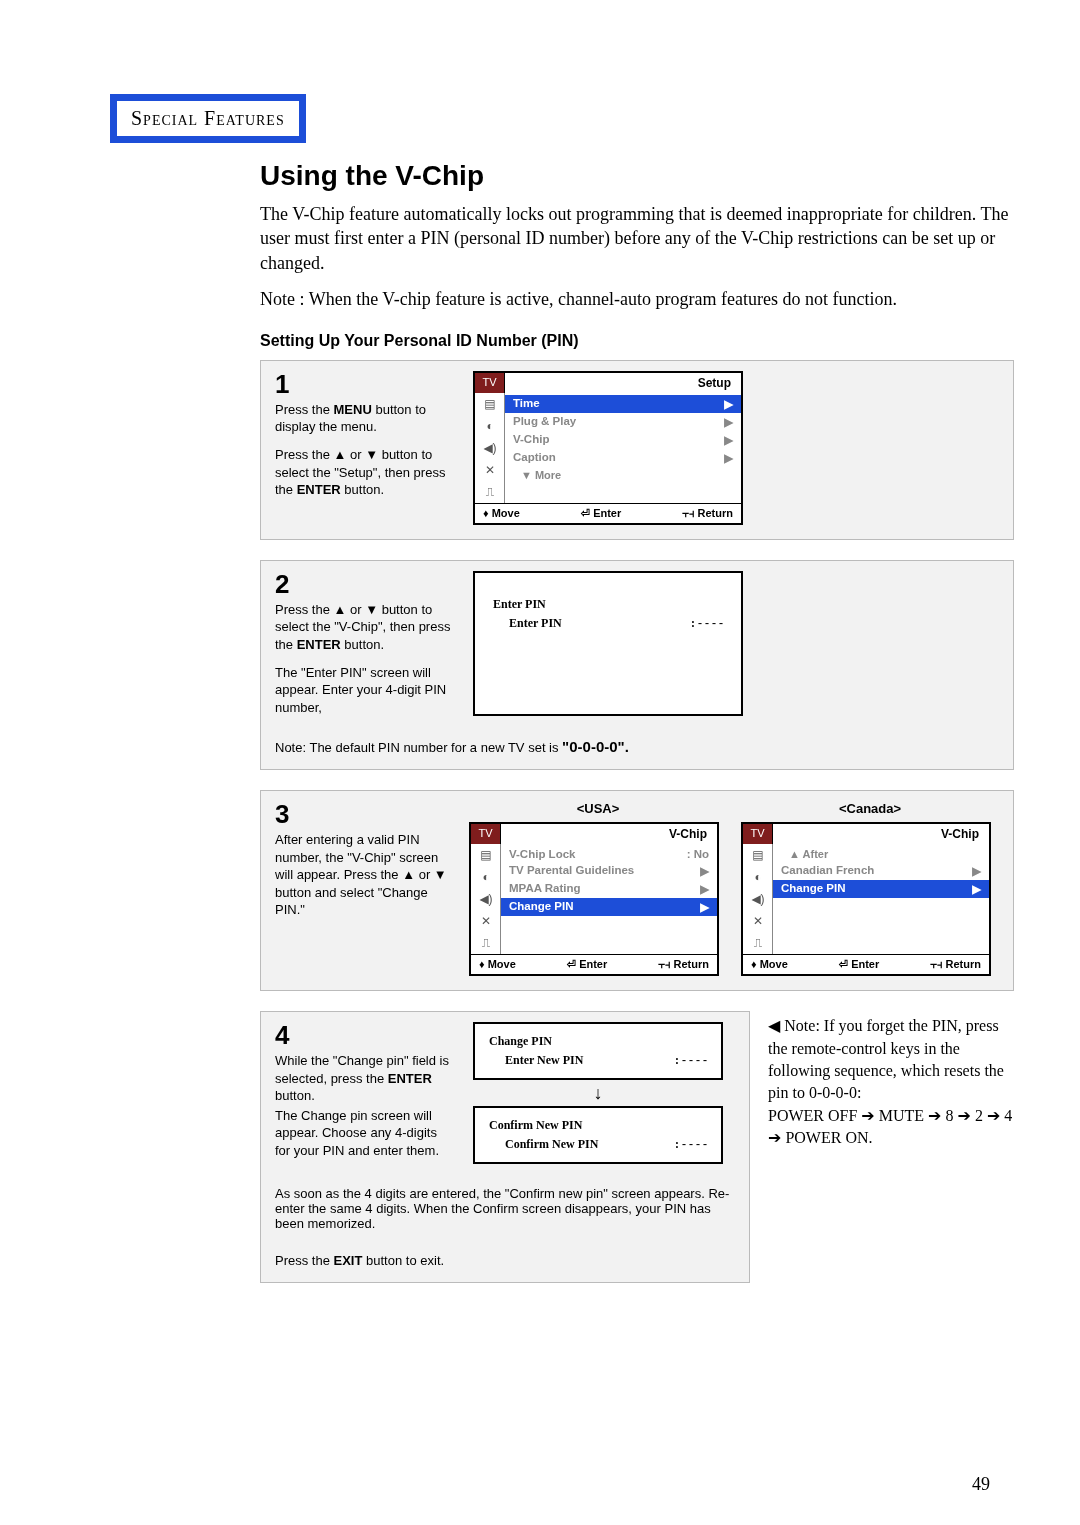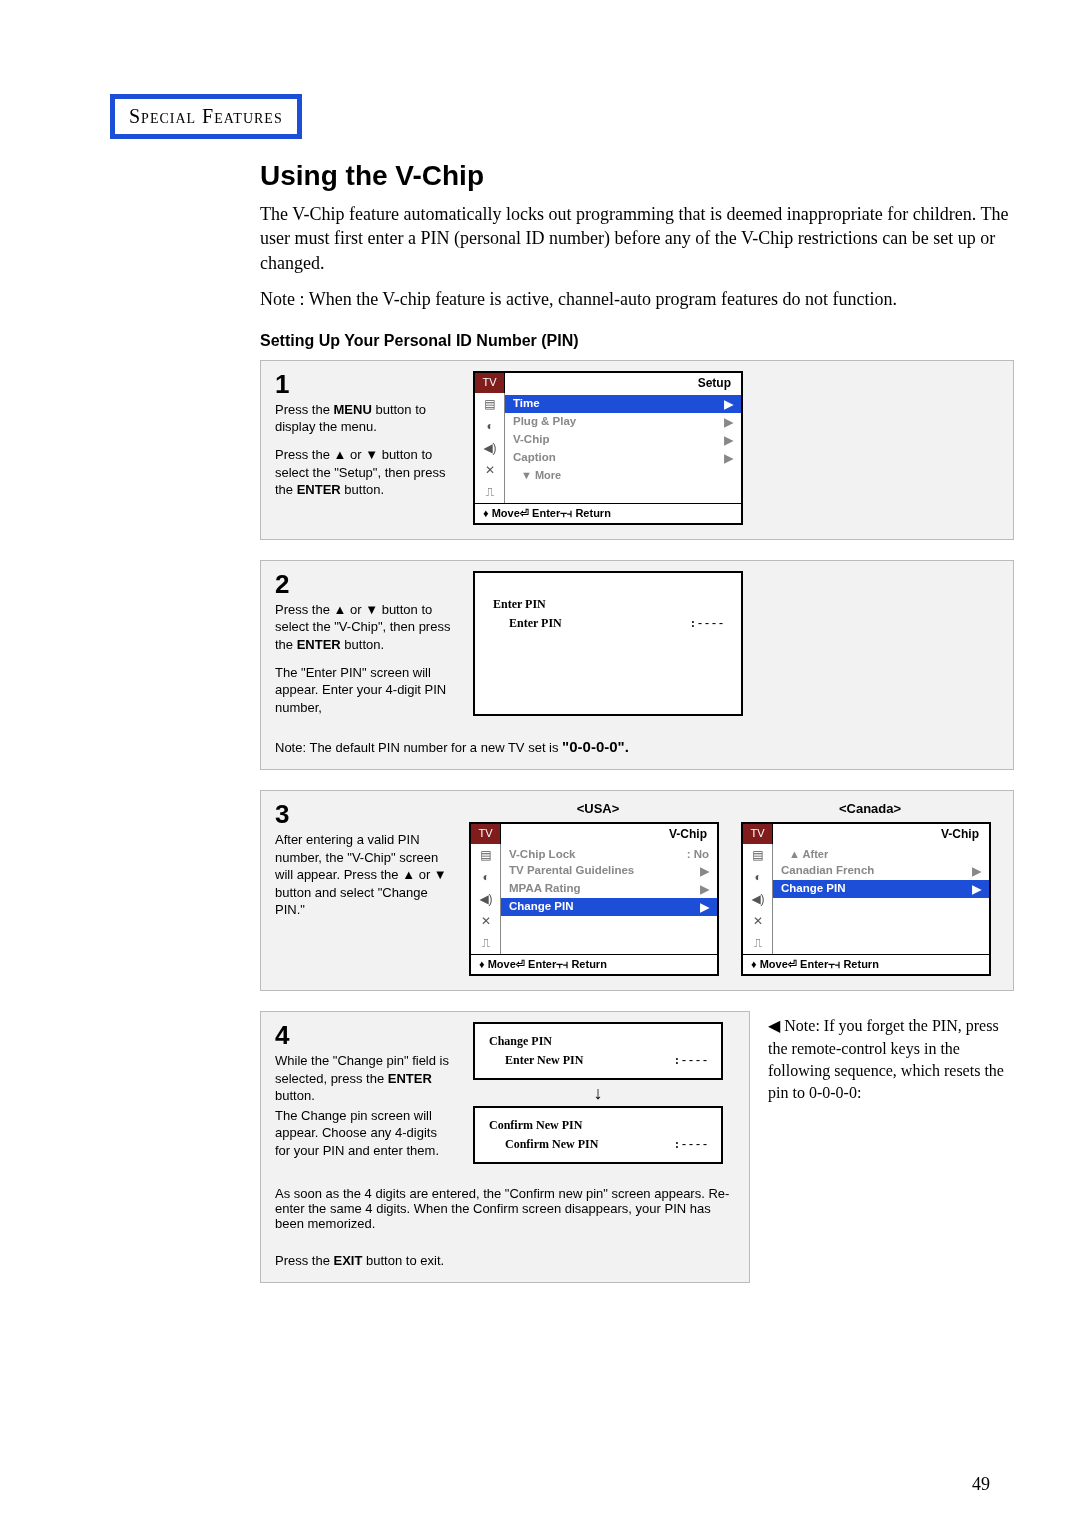--- a/index.html
+++ b/index.html
@@ -16,7 +16,7 @@
     padding: 100px 66px 60px 260px;
   }
   .header-box {
-    border: 5px solid #1d4ed8;
+    border: 7px solid #1d4ed8;
     padding: 6px 14px;
     position: absolute;
     top: 94px;

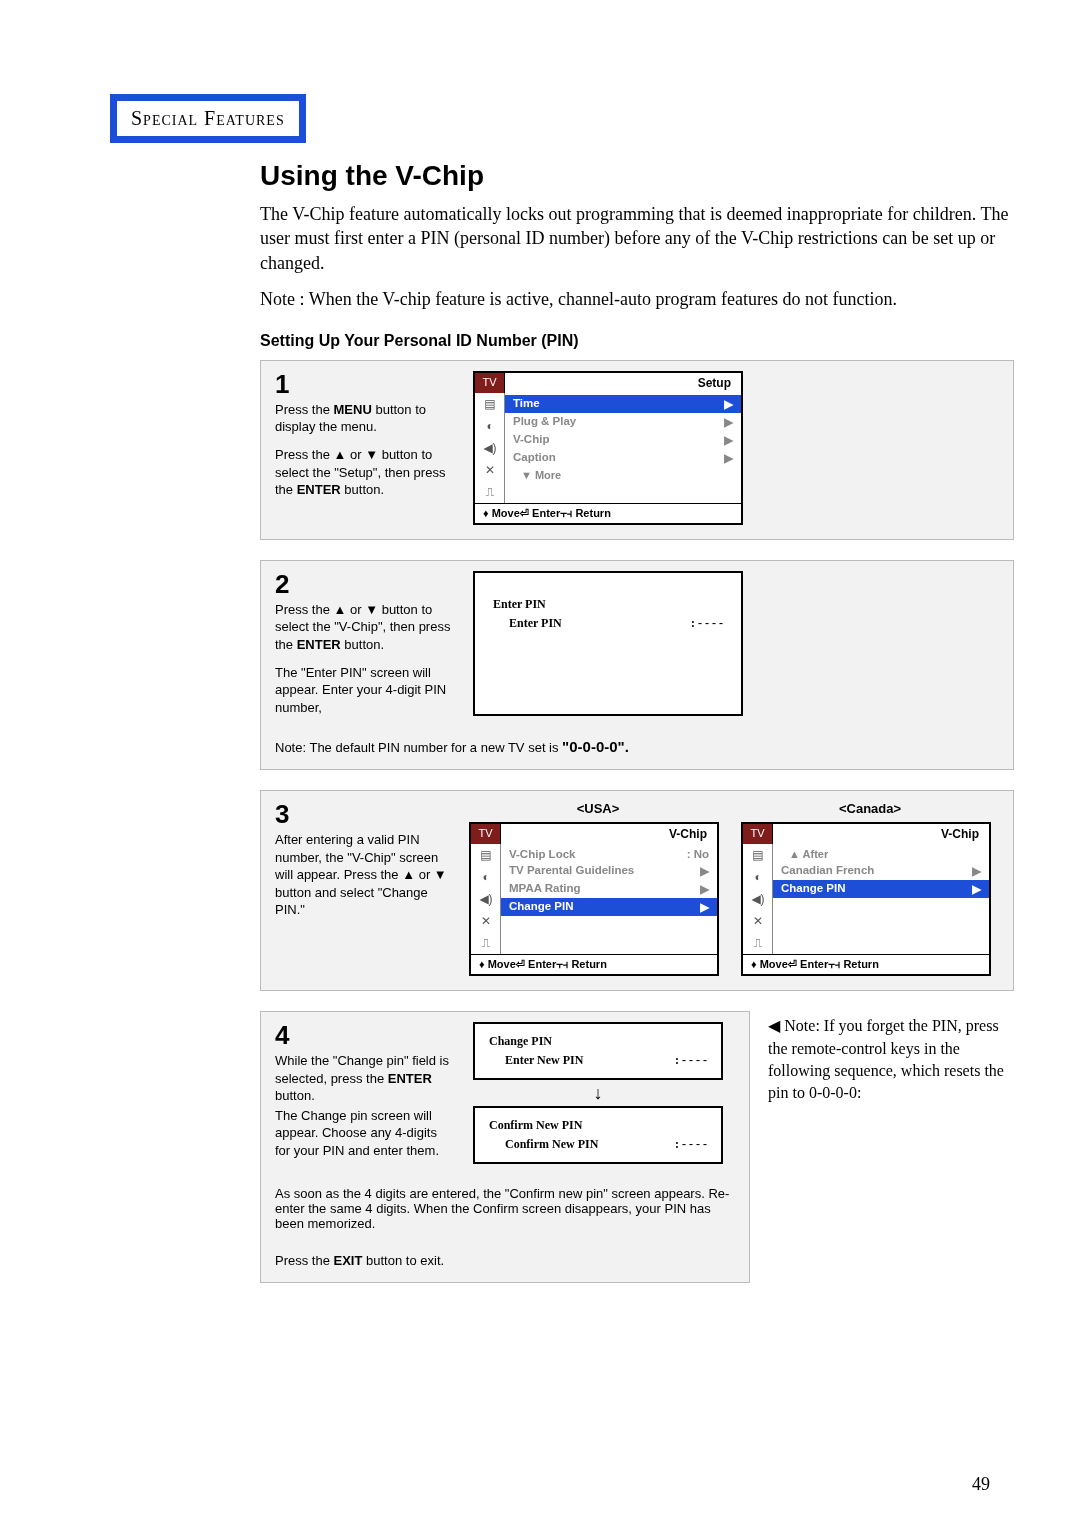--- a/index.html
+++ b/index.html
@@ -135,6 +135,7 @@
   .osd-footer {
     border-top: 1px solid #000;
     display: flex;
+    justify-content: space-between;
     padding: 3px 8px;
     font-size: 11px;
     font-weight: bold;

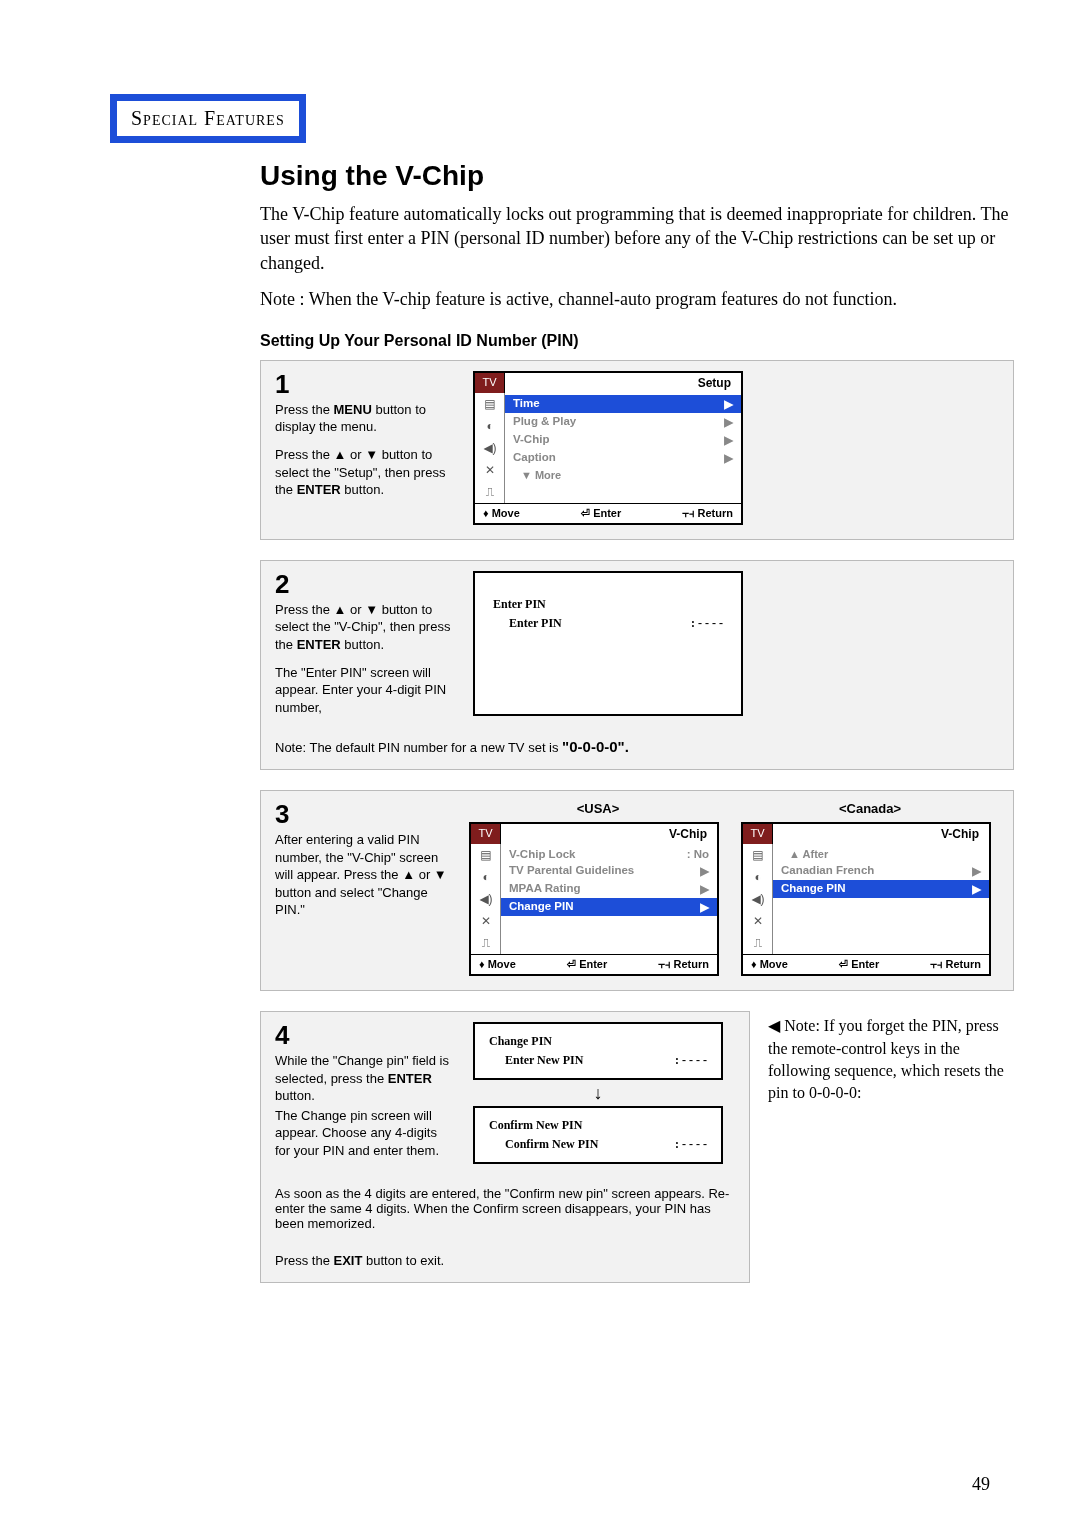--- a/index.html
+++ b/index.html
@@ -425,6 +425,7 @@
     </div>
     <div class="step4-note">
       <p>◀ Note: If you forget the PIN, press the remote-control keys in the following sequence, which resets the pin to 0-0-0-0:</p>
+      <p>POWER OFF ➔ MUTE ➔ 8 ➔ 2 ➔ 4 ➔ POWER ON.</p>
     </div>
   </div>
 

